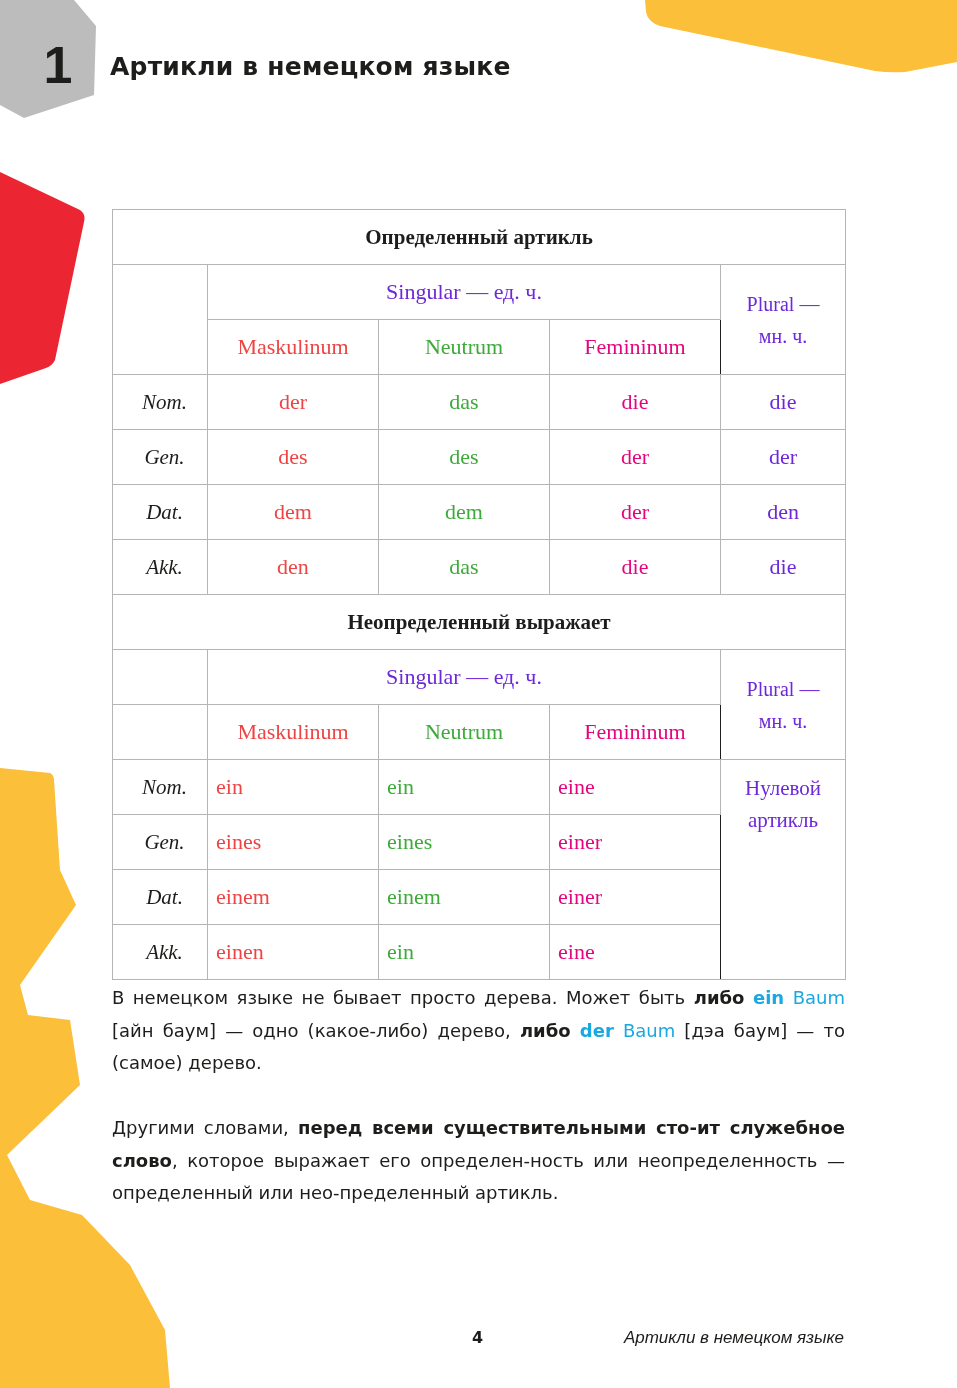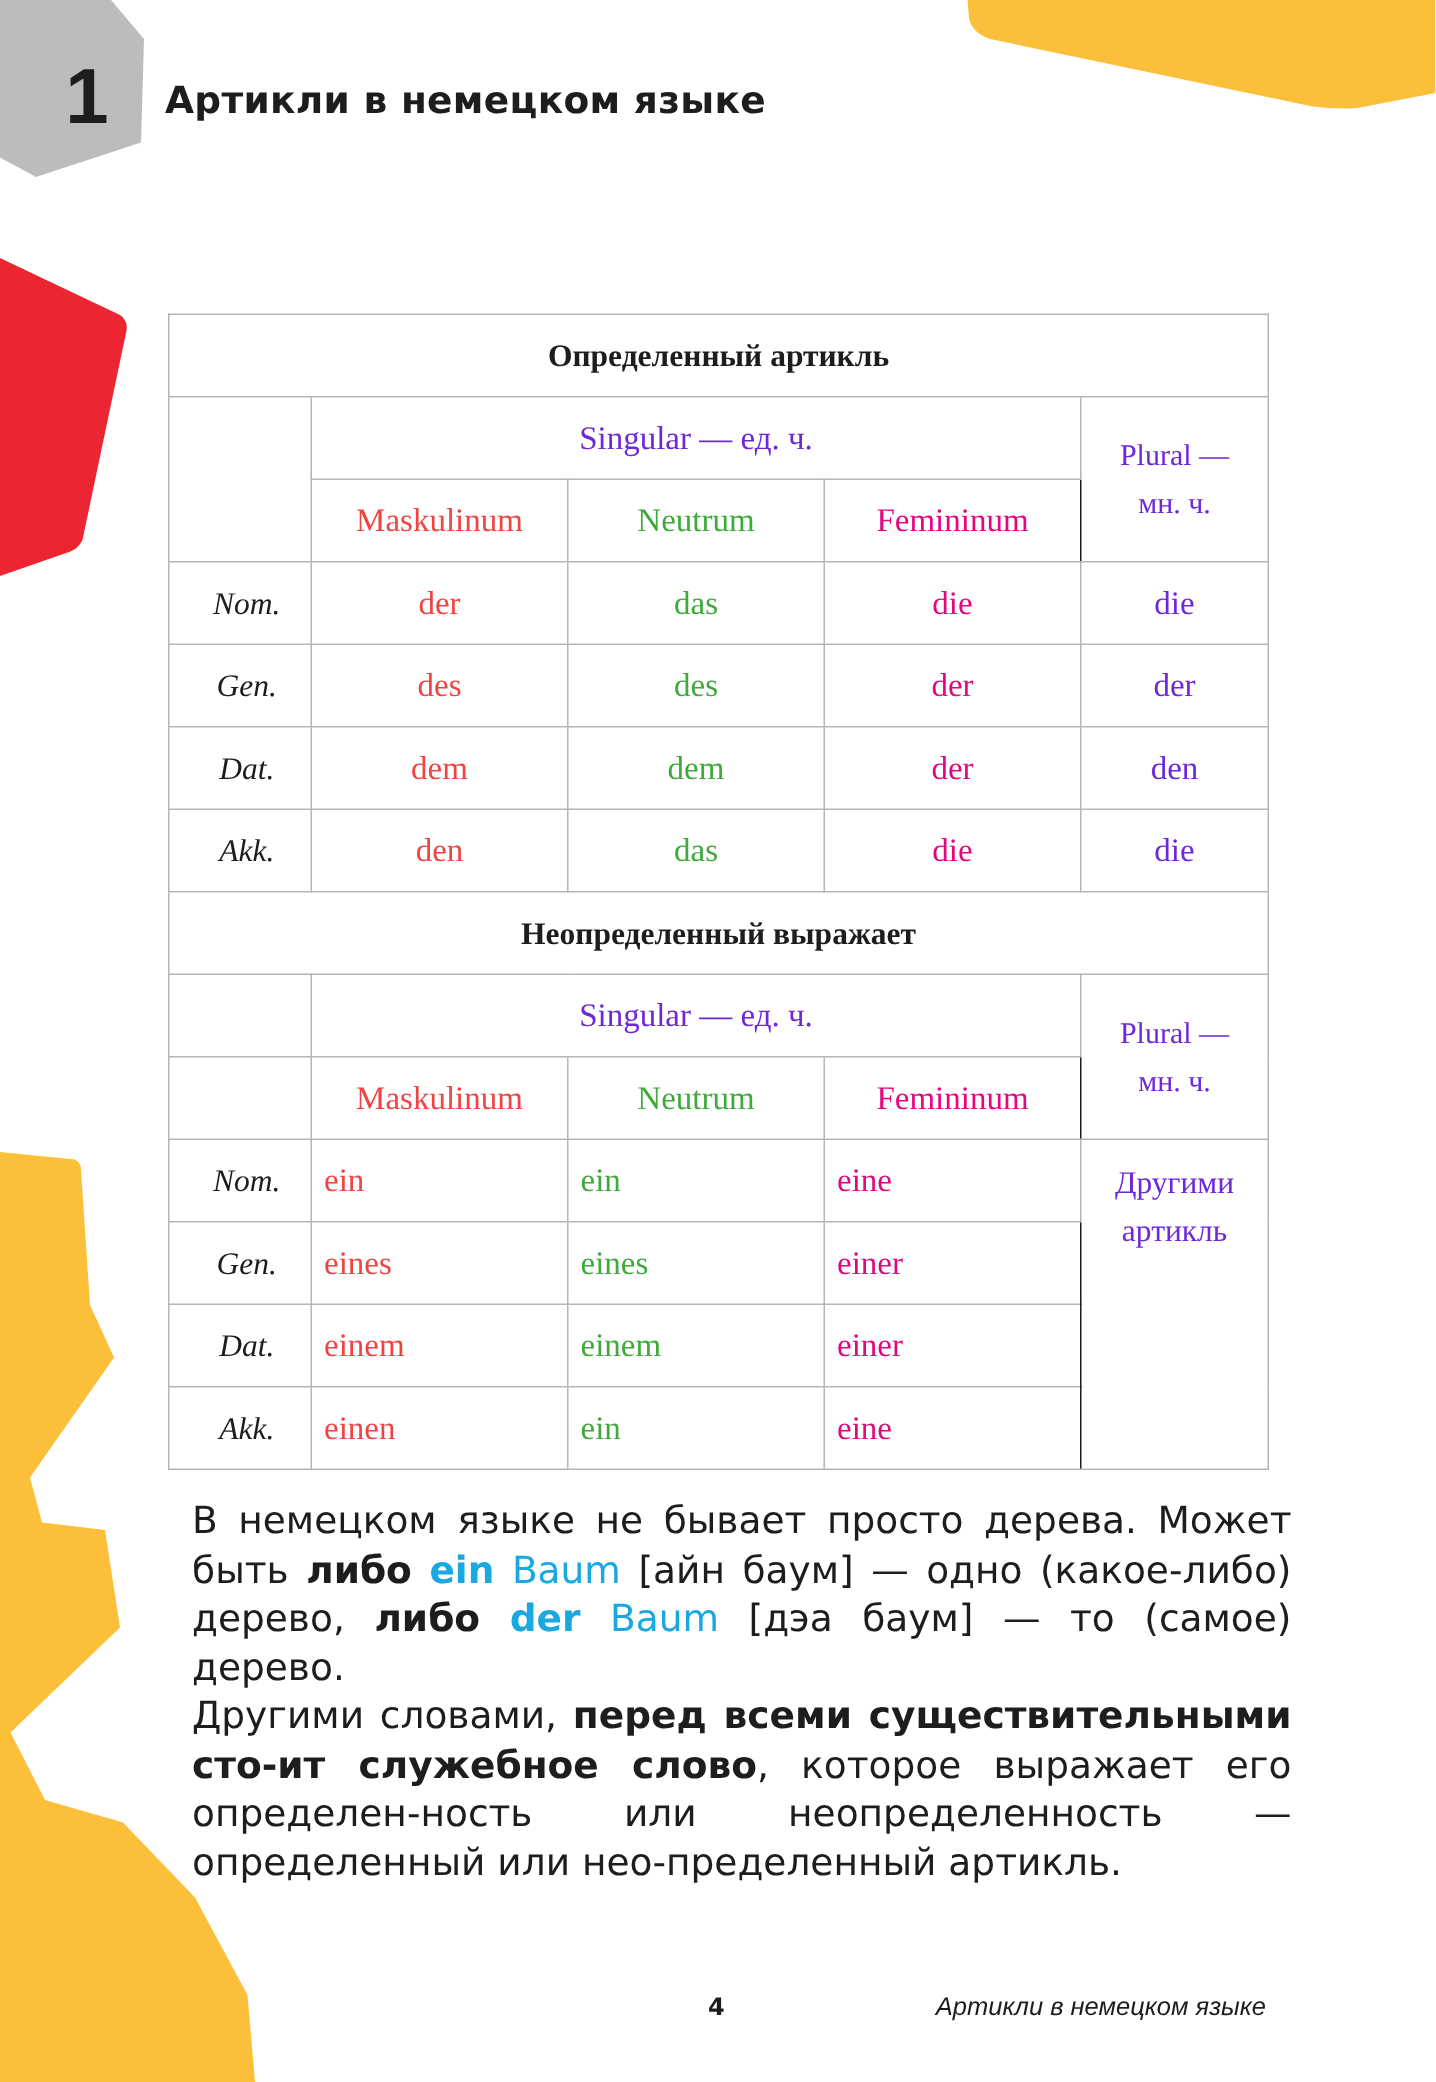--- a/index.html
+++ b/index.html
@@ -147,7 +147,7 @@
       <td class="neut bl left">ein</td>
       <td class="fem bl left">eine</td>
       <td rowspan="4" class="plain bl zero">
-        <span>Другими</span><br>
+        <span>Нулевой</span><br>
         <span>артикль</span>
       </td>
     </tr>

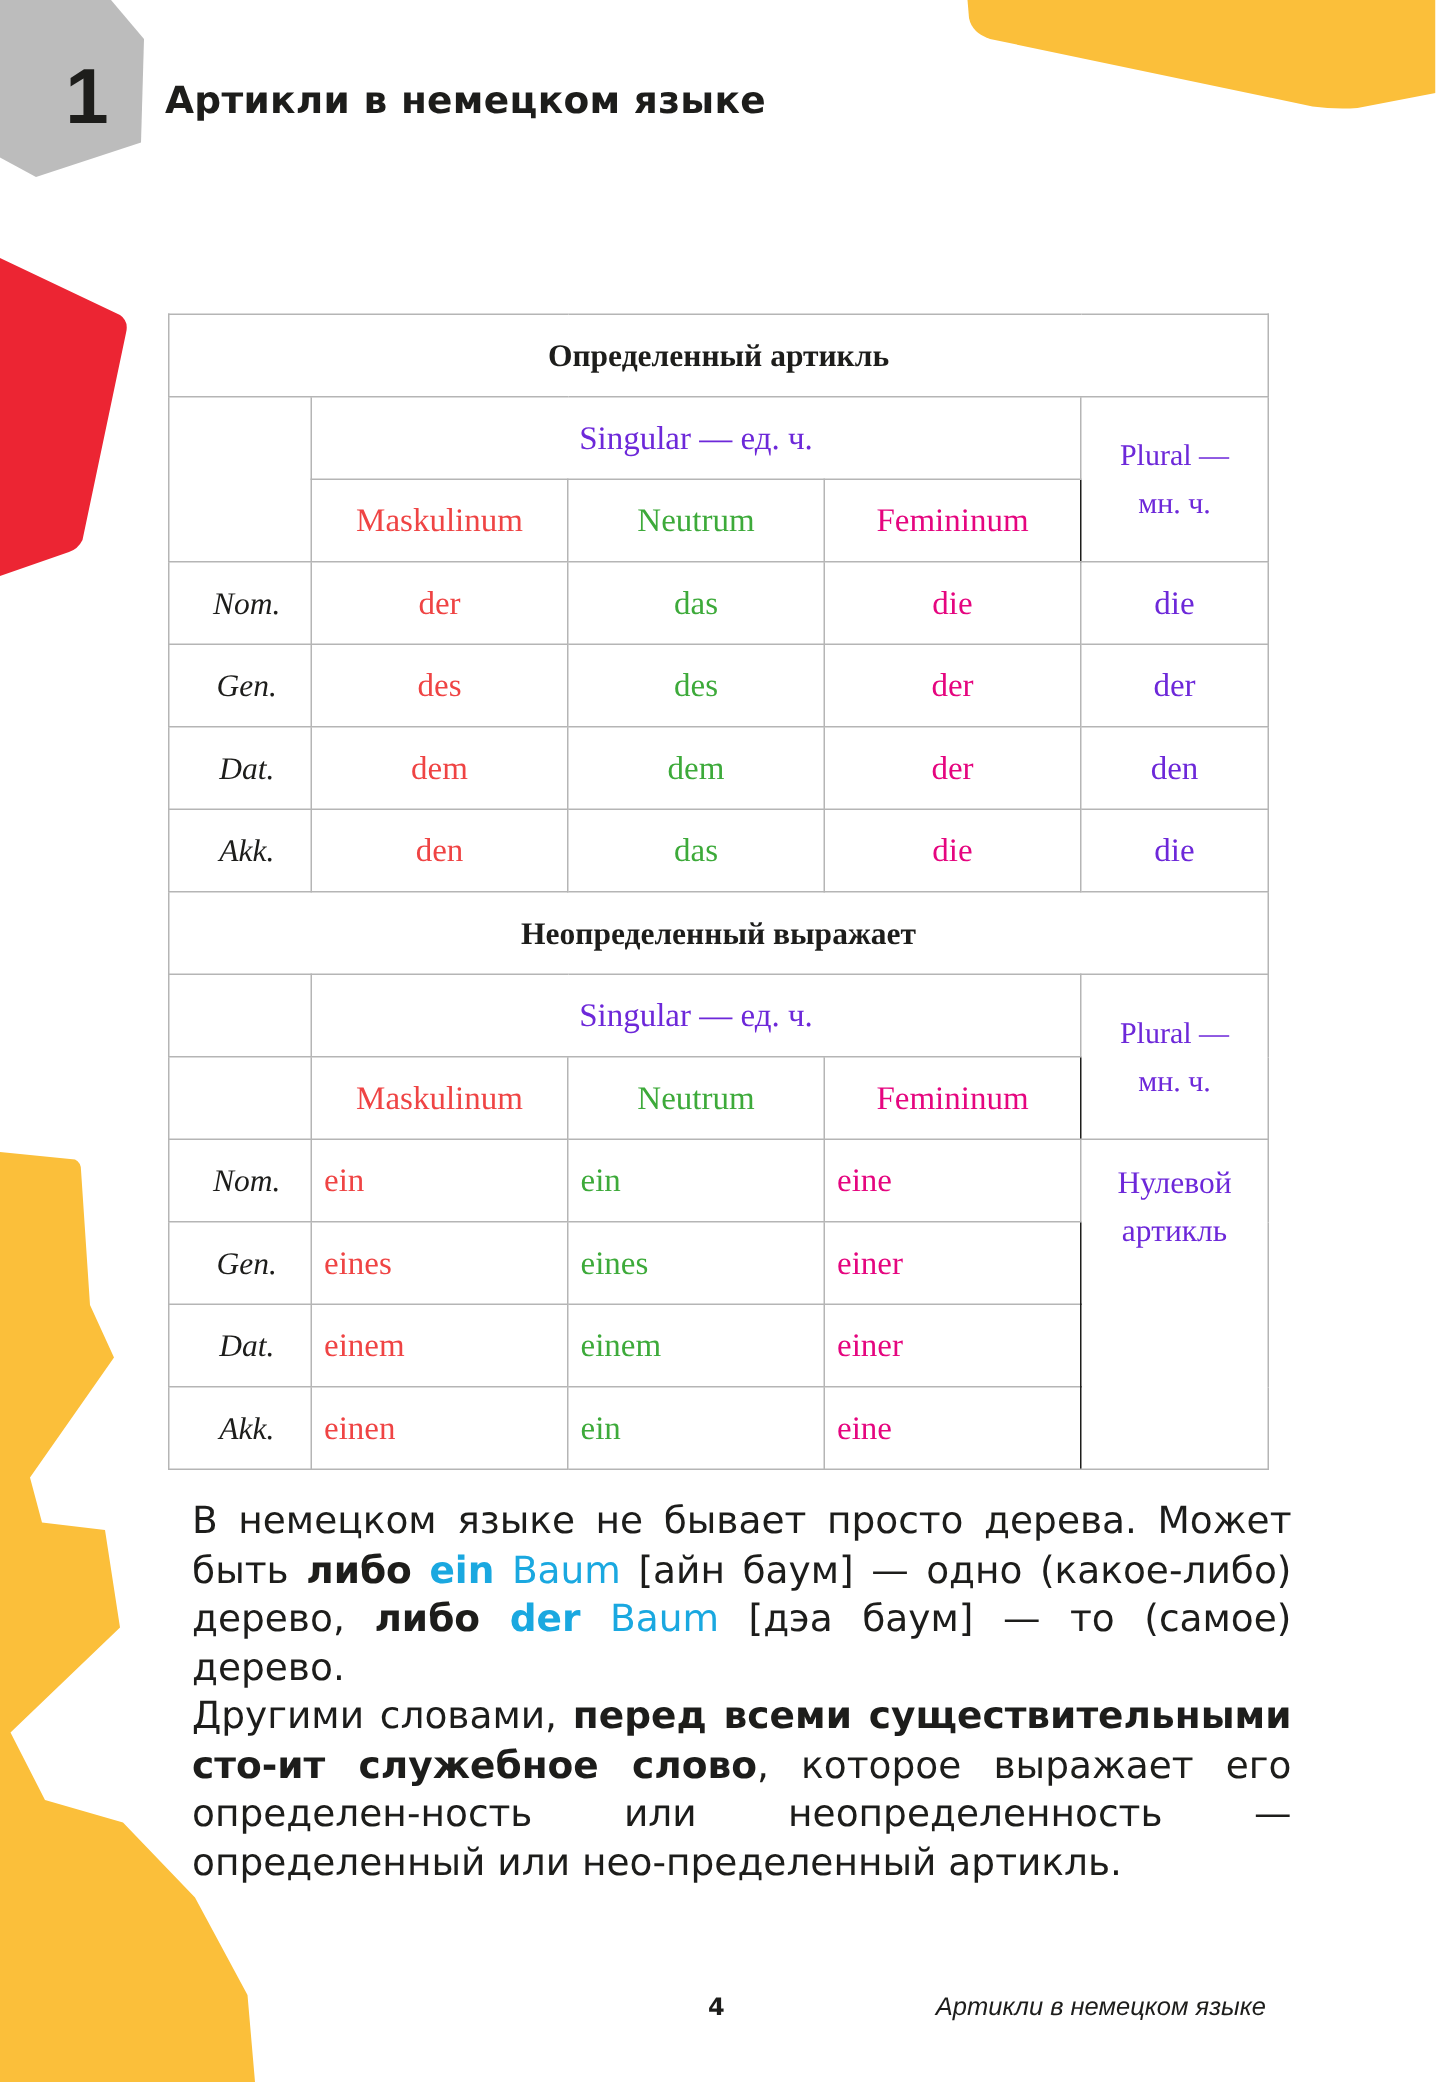--- a/index.html
+++ b/index.html
@@ -43,8 +43,8 @@
   .plural-head { line-height: 32px; font-size: 20px; }
   .zero { vertical-align: top !important; padding-top: 12px !important; line-height: 32px; font-size: 21px; }
   .para {
-    position: absolute; left: 112px; width: 733px; font-size: 25px; line-height: 32.5px;
-    text-align: justify; color: #1d1d1b; margin: 16px;
+    position: absolute; left: 112px; width: 733px; font-size: 18px; line-height: 32.5px;
+    text-align: justify; color: #1d1d1b; margin: 0;
   }
   .para b { font-weight: bold; }
   .blue { color: #1aa8e0; }

